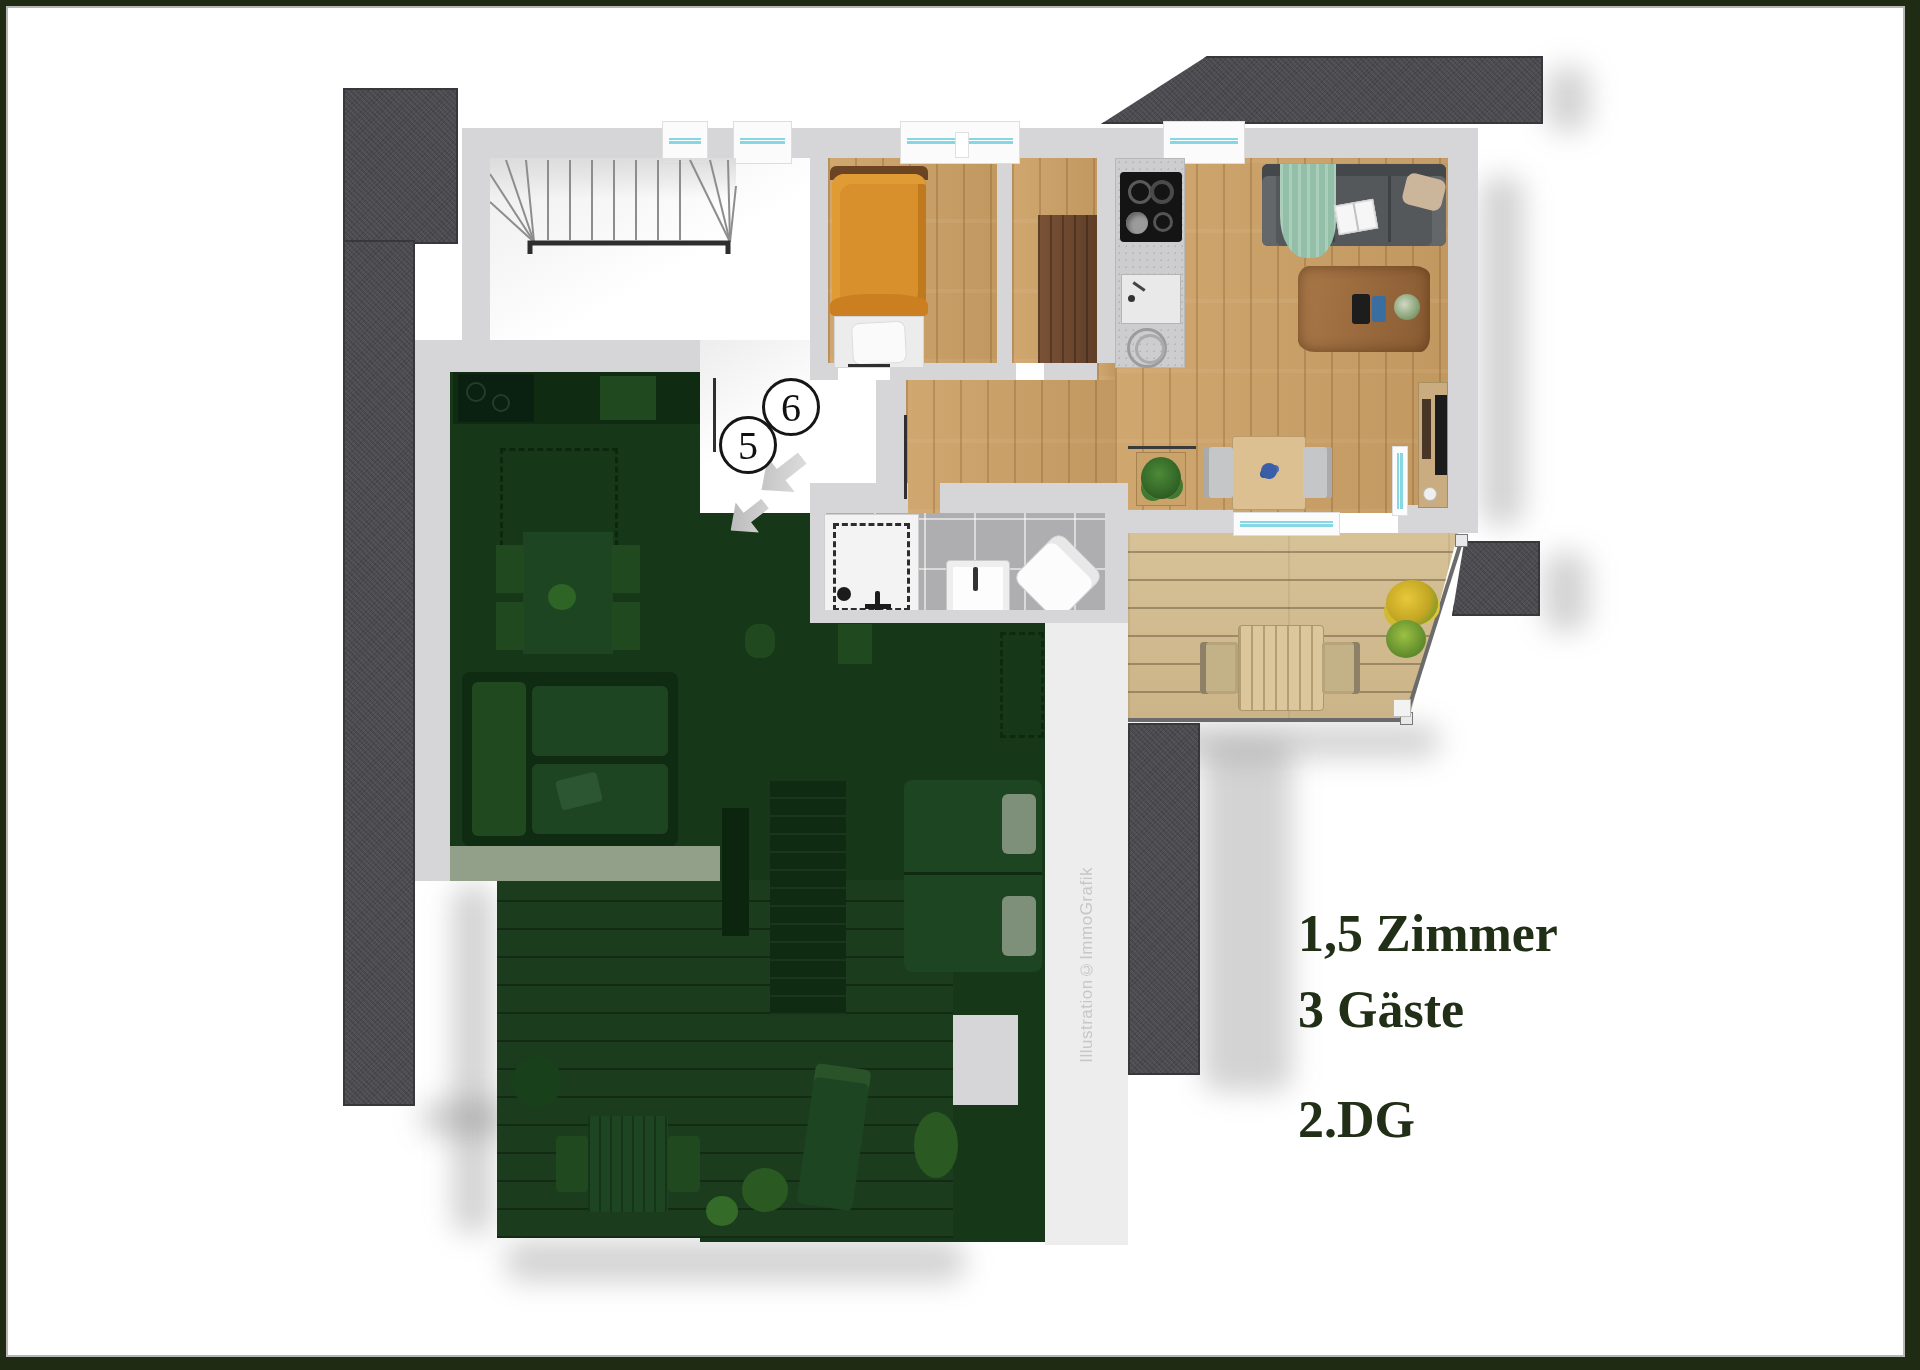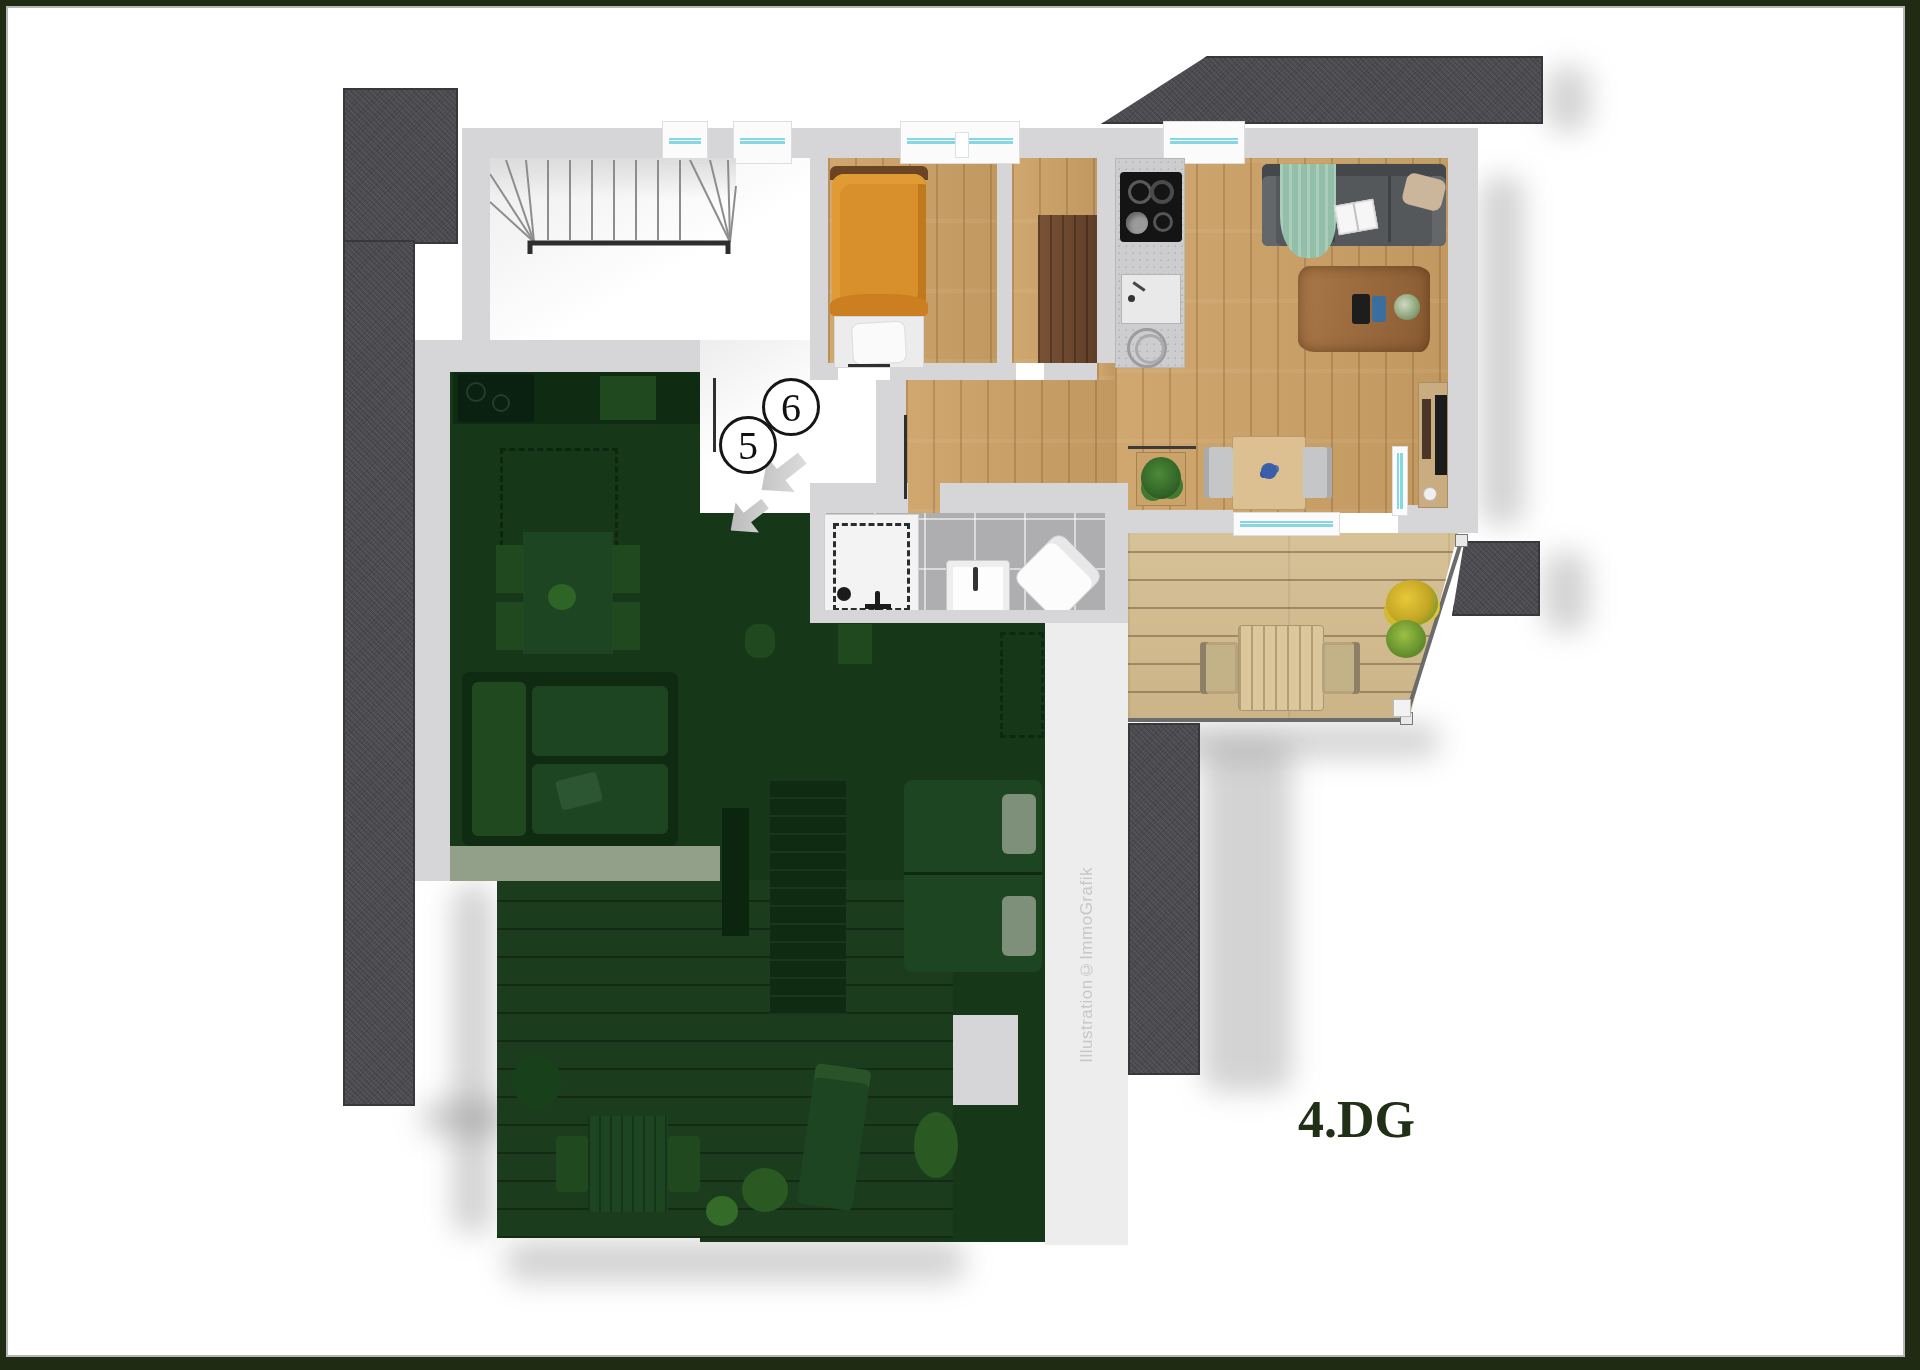--- a/index.html
+++ b/index.html
@@ -294,6 +294,10 @@
       <span>Illustration©ImmoGrafik</span>
     </div>
 
+  <div id="labels">
+    <div>1,5 Zimmer</div>
+    <div>3 Gäste</div>
+  </div>
   <div id="floorlabel">4.DG</div>
 
   <div id="frame"></div>

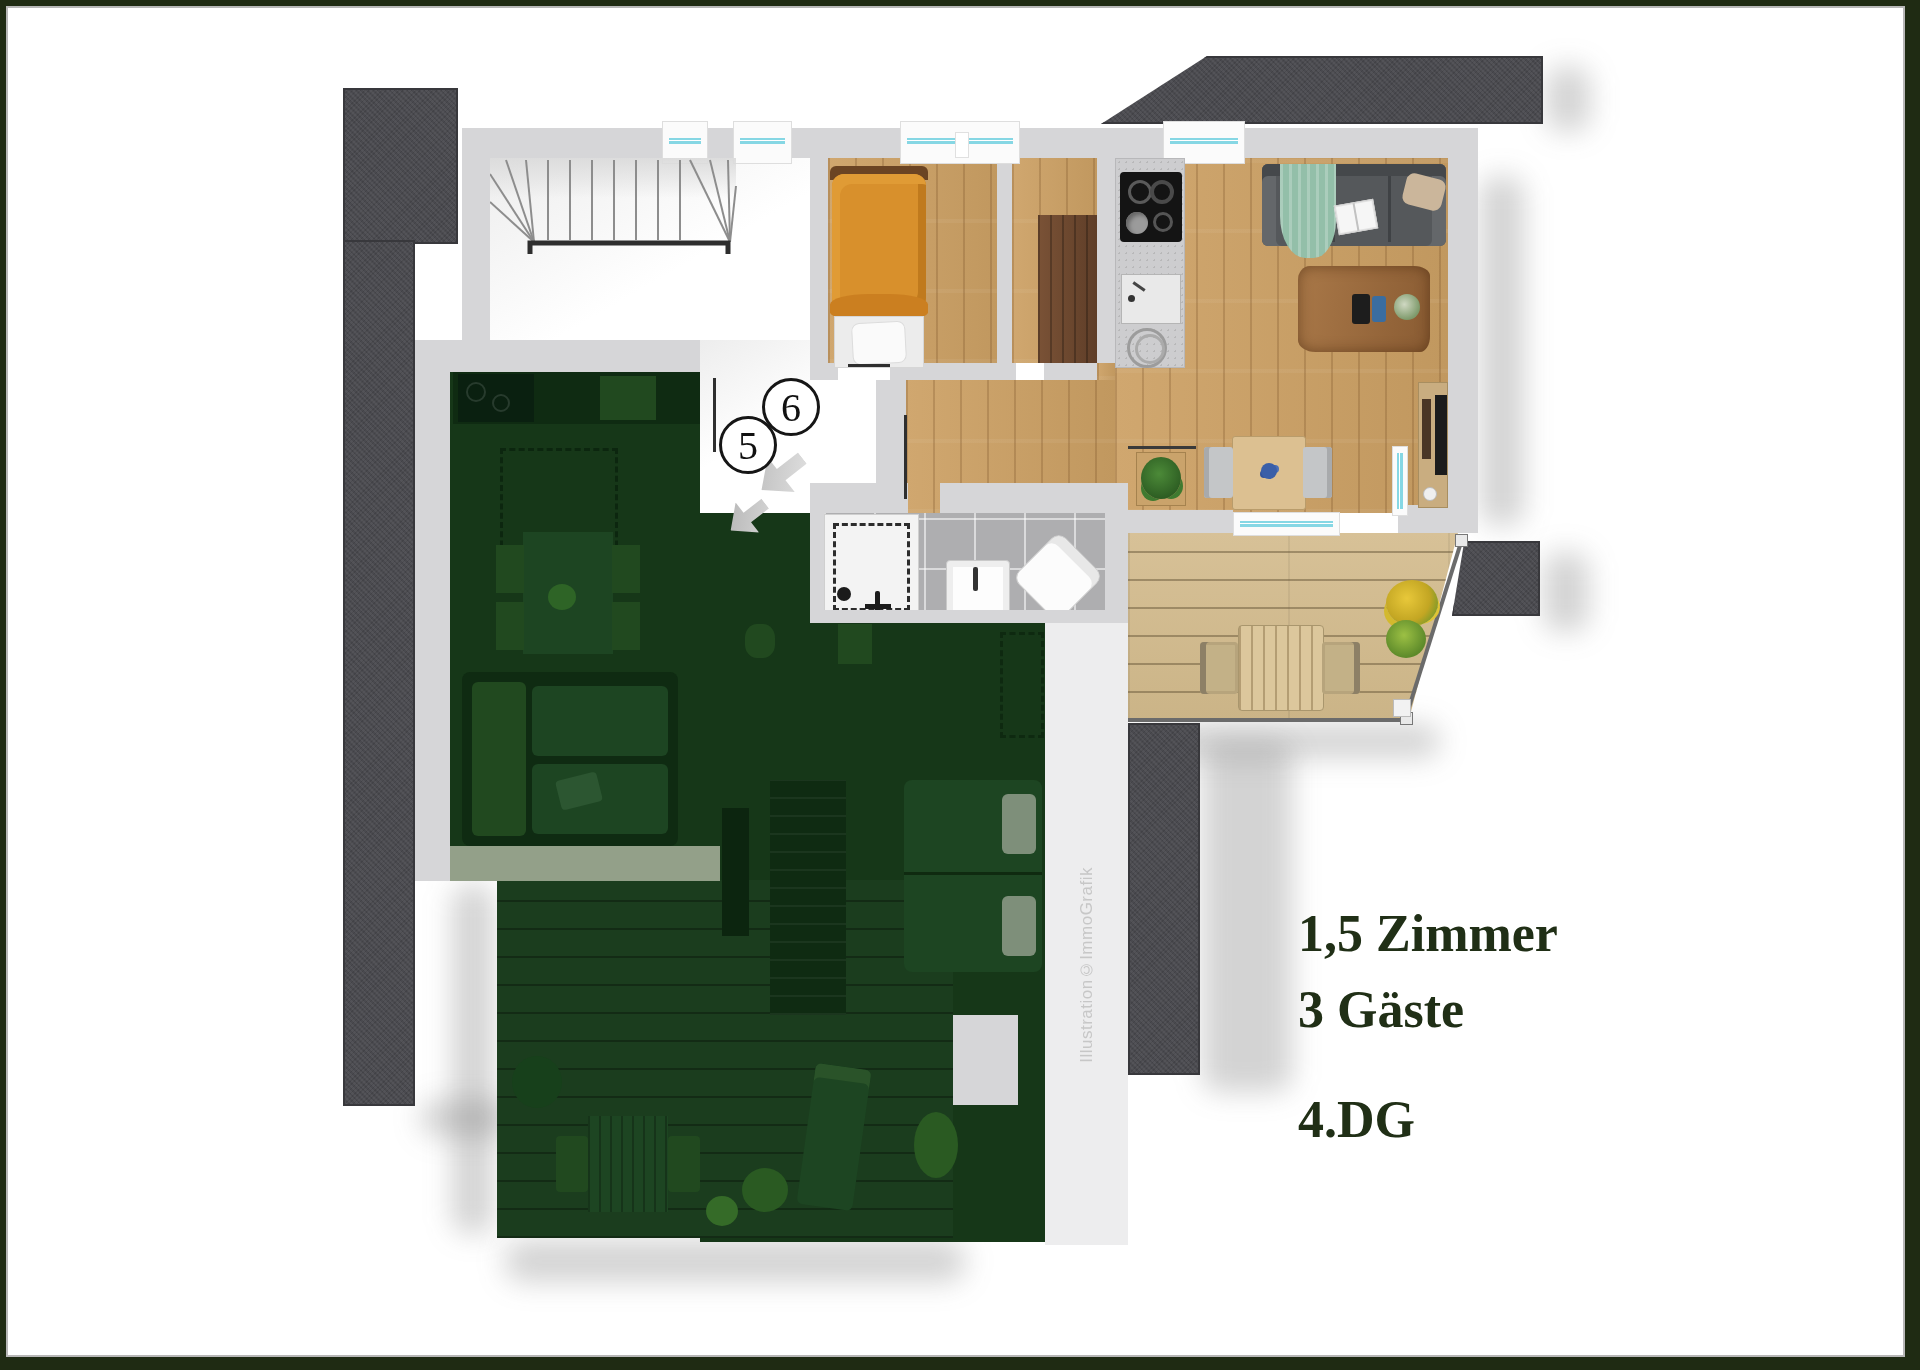--- a/index.html
+++ b/index.html
@@ -298,7 +298,7 @@
     <div>1,5 Zimmer</div>
     <div>3 Gäste</div>
   </div>
-  <div id="floorlabel">4.DG</div>
+  <div id="floorlabel">2.DG</div>
 
   <div id="frame"></div>
 </div>

